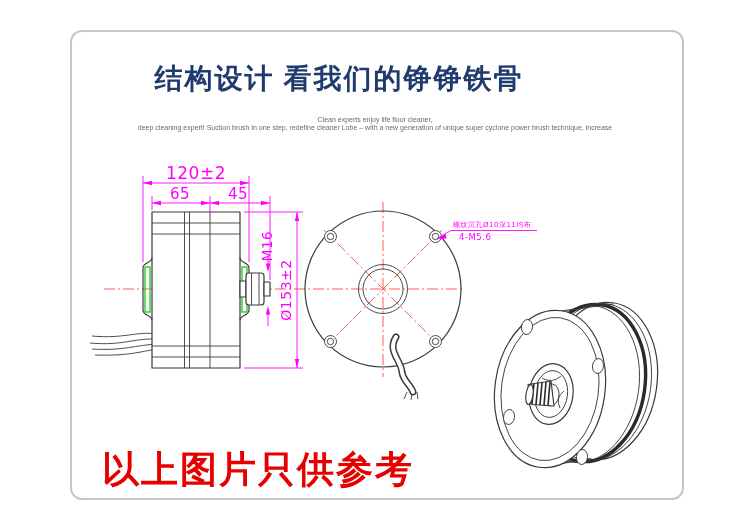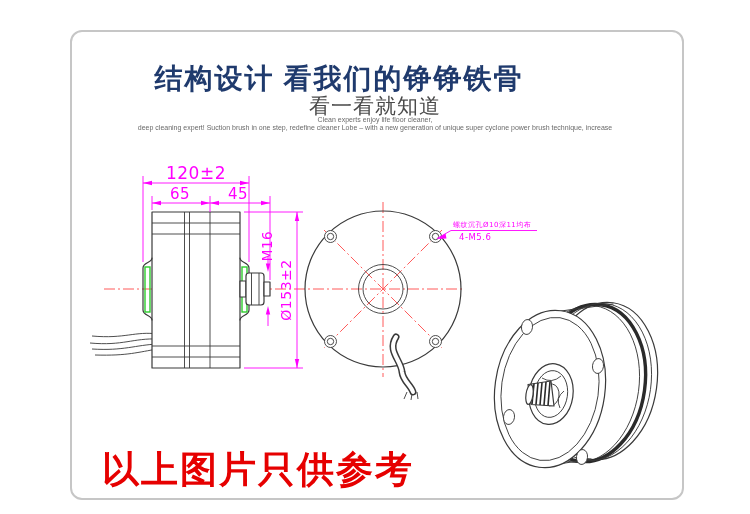--- a/index.html
+++ b/index.html
@@ -37,7 +37,6 @@
   <div class="card"></div>
 
   <div class="hdr-title">结构设计  看我们的铮铮铁骨</div>
-  <div class="hdr-sub">看一看就知道</div>
   <div class="tag tag1">Clean experts enjoy life floor cleaner,</div>
   <div class="tag tag2">deep cleaning expert! Suction brush in one step, redefine cleaner Lobe – with a new generation of unique super cyclone power brush technique, increase</div>
 

